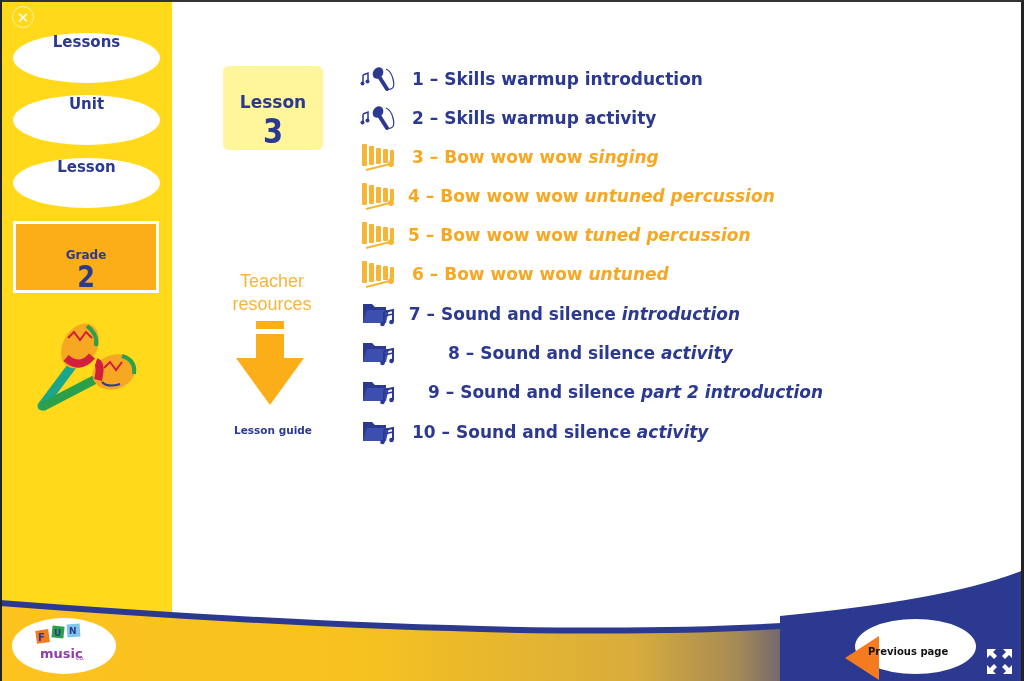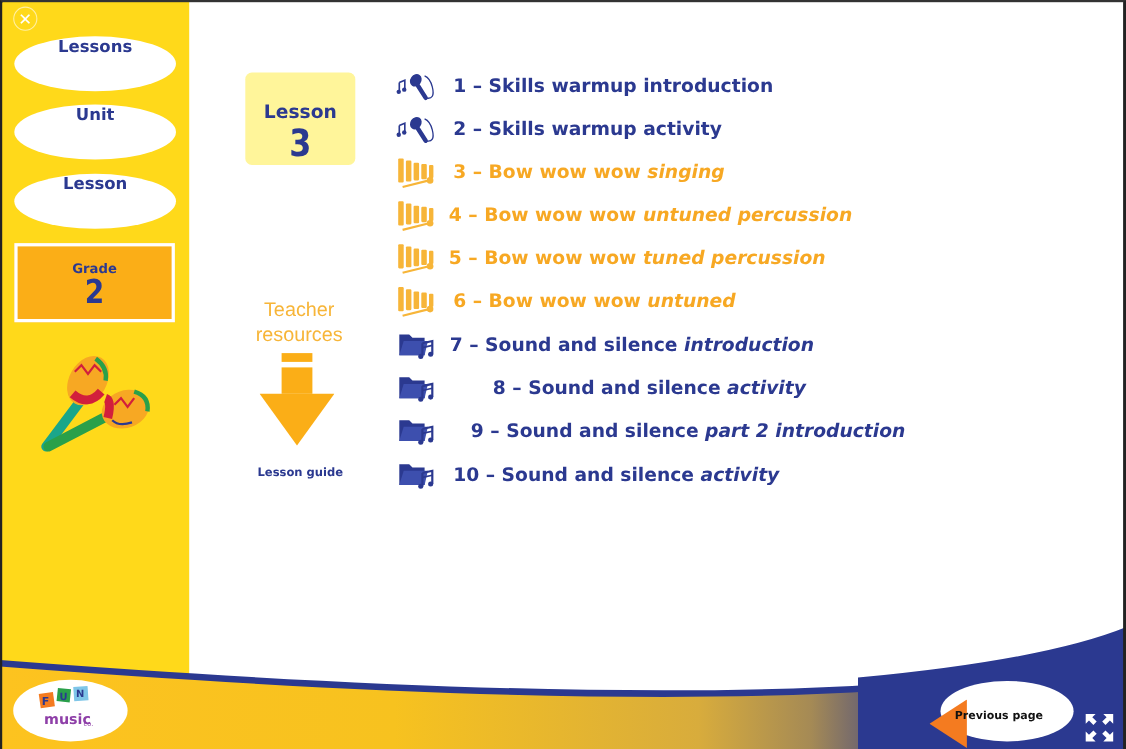--- a/index.html
+++ b/index.html
@@ -35,7 +35,7 @@
     box-sizing: border-box; border: 3px solid #fff; background: #fbae17;
     text-align: center; color: #2b3990;
   }
-  .grade-label { font-size: 12px; font-weight: bold; margin-top: 13px; }
+  .grade-label { font-size: 12px; font-weight: bold; margin-top: 24px; }
   .grade-num { font-size: 30px; font-weight: bold; line-height: 30px; transform: scaleX(0.85); }
   .maracas { position: absolute; left: 32px; top: 318px; width: 110px; height: 100px; }
 

